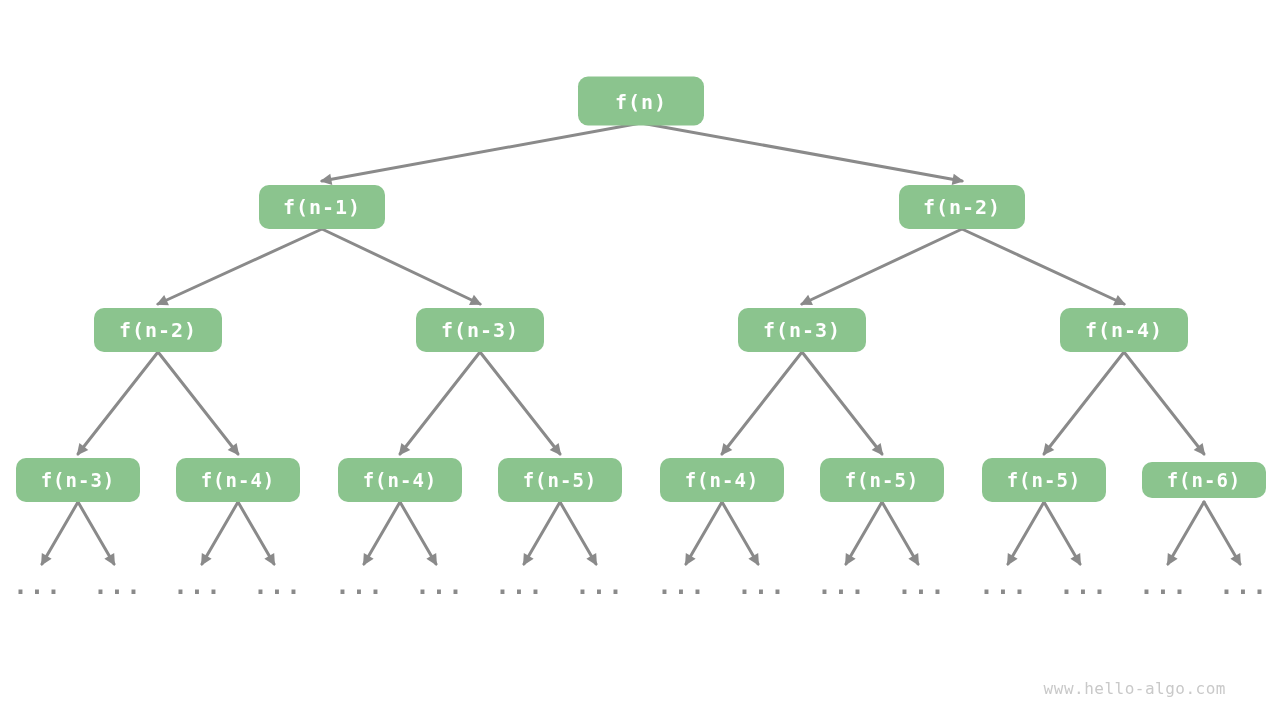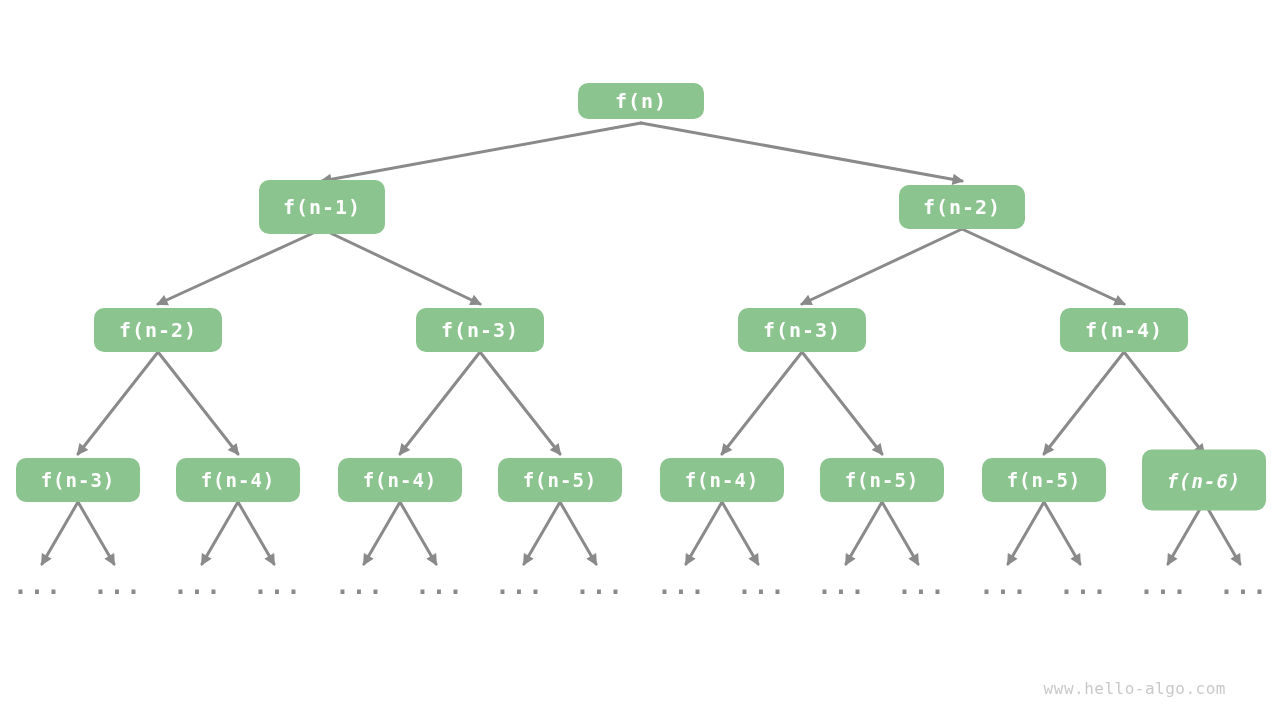--- a/index.html
+++ b/index.html
@@ -105,7 +105,7 @@
   </svg>
 
   <div id="nodes">
-      <div class="node" style="left: 641px; top: 101px; width: 126px; height: 36px;">f(n)</div>
+      <div class="node" style="left: 641px; top: 101px; width: 126px; height: 49px;">f(n)</div>
       <div class="node" style="left: 322px; top: 207px; width: 126px; height: 54px;">f(n-1)</div>
       <div class="node" style="left: 962px; top: 207px; width: 126px; height: 44px;">f(n-2)</div>
       <div class="node" style="left: 158px; top: 330px; width: 128px; height: 44px;">f(n-2)</div>

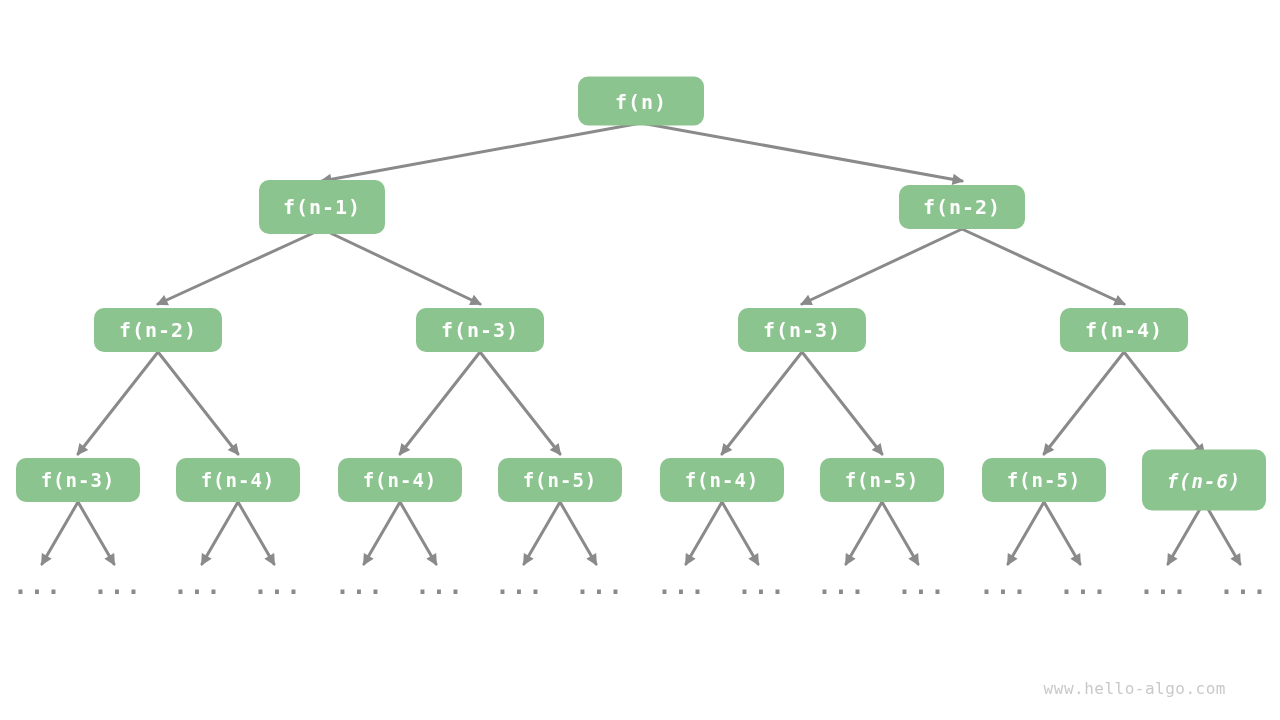--- a/index.html
+++ b/index.html
@@ -106,7 +106,7 @@
 
   <div id="nodes">
       <div class="node" style="left: 641px; top: 101px; width: 126px; height: 49px;">f(n)</div>
-      <div class="node" style="left: 322px; top: 207px; width: 126px; height: 54px;">f(n-1)</div>
+      <div class="node" style="left: 322px; top: 207px; width: 126px; height: 44px;">f(n-1)</div>
       <div class="node" style="left: 962px; top: 207px; width: 126px; height: 44px;">f(n-2)</div>
       <div class="node" style="left: 158px; top: 330px; width: 128px; height: 44px;">f(n-2)</div>
       <div class="node" style="left: 480px; top: 330px; width: 128px; height: 44px;">f(n-3)</div>

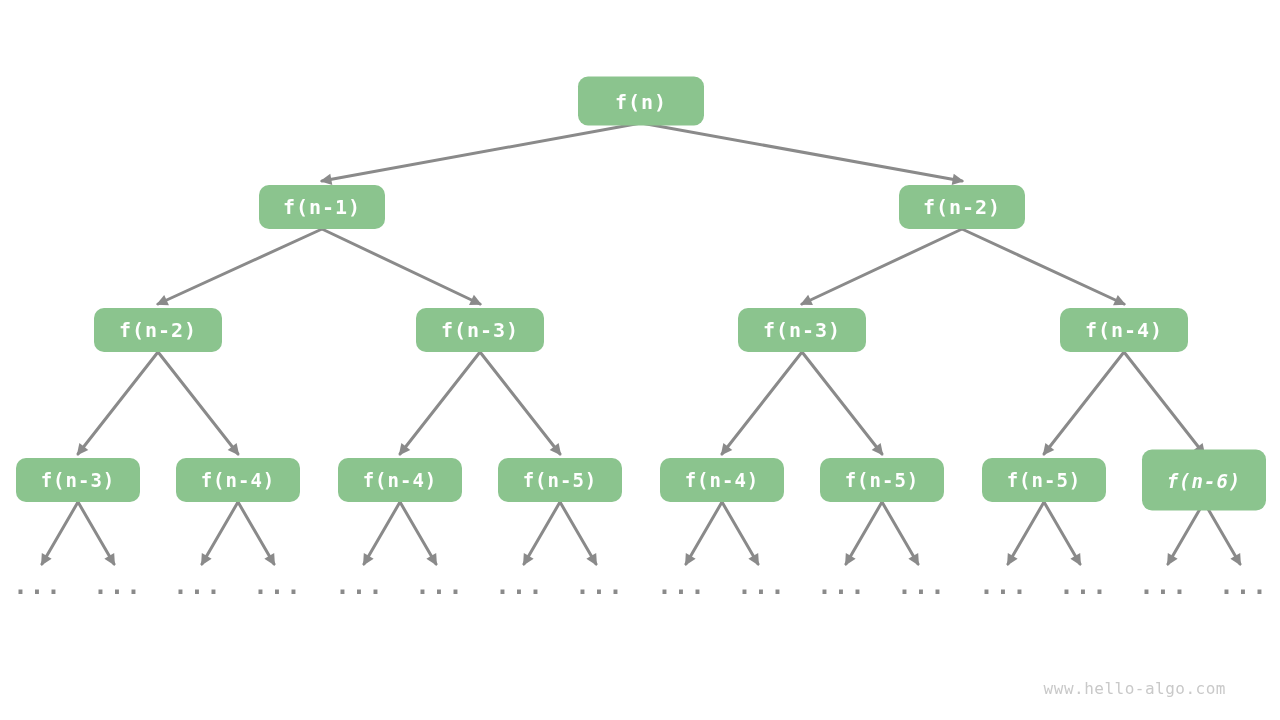--- a/index.html
+++ b/index.html
@@ -119,7 +119,7 @@
       <div class="node leaf" style="left: 722px; top: 480px; width: 124px; height: 44px;">f(n-4)</div>
       <div class="node leaf" style="left: 882px; top: 480px; width: 124px; height: 44px;">f(n-5)</div>
       <div class="node leaf" style="left: 1044px; top: 480px; width: 124px; height: 44px;">f(n-5)</div>
-      <div class="node leaf" style="left: 1204px; top: 480px; width: 124px; height: 61px; font-style: italic;">f(n-6)</div>
+      <div class="node leaf" style="left: 1204px; top: 480px; width: 124px; height: 36px;">f(n-6)</div>
       <div class="dots" style="left: 38px; top: 586px;">...</div>
       <div class="dots" style="left: 118px; top: 586px;">...</div>
       <div class="dots" style="left: 198px; top: 586px;">...</div>

